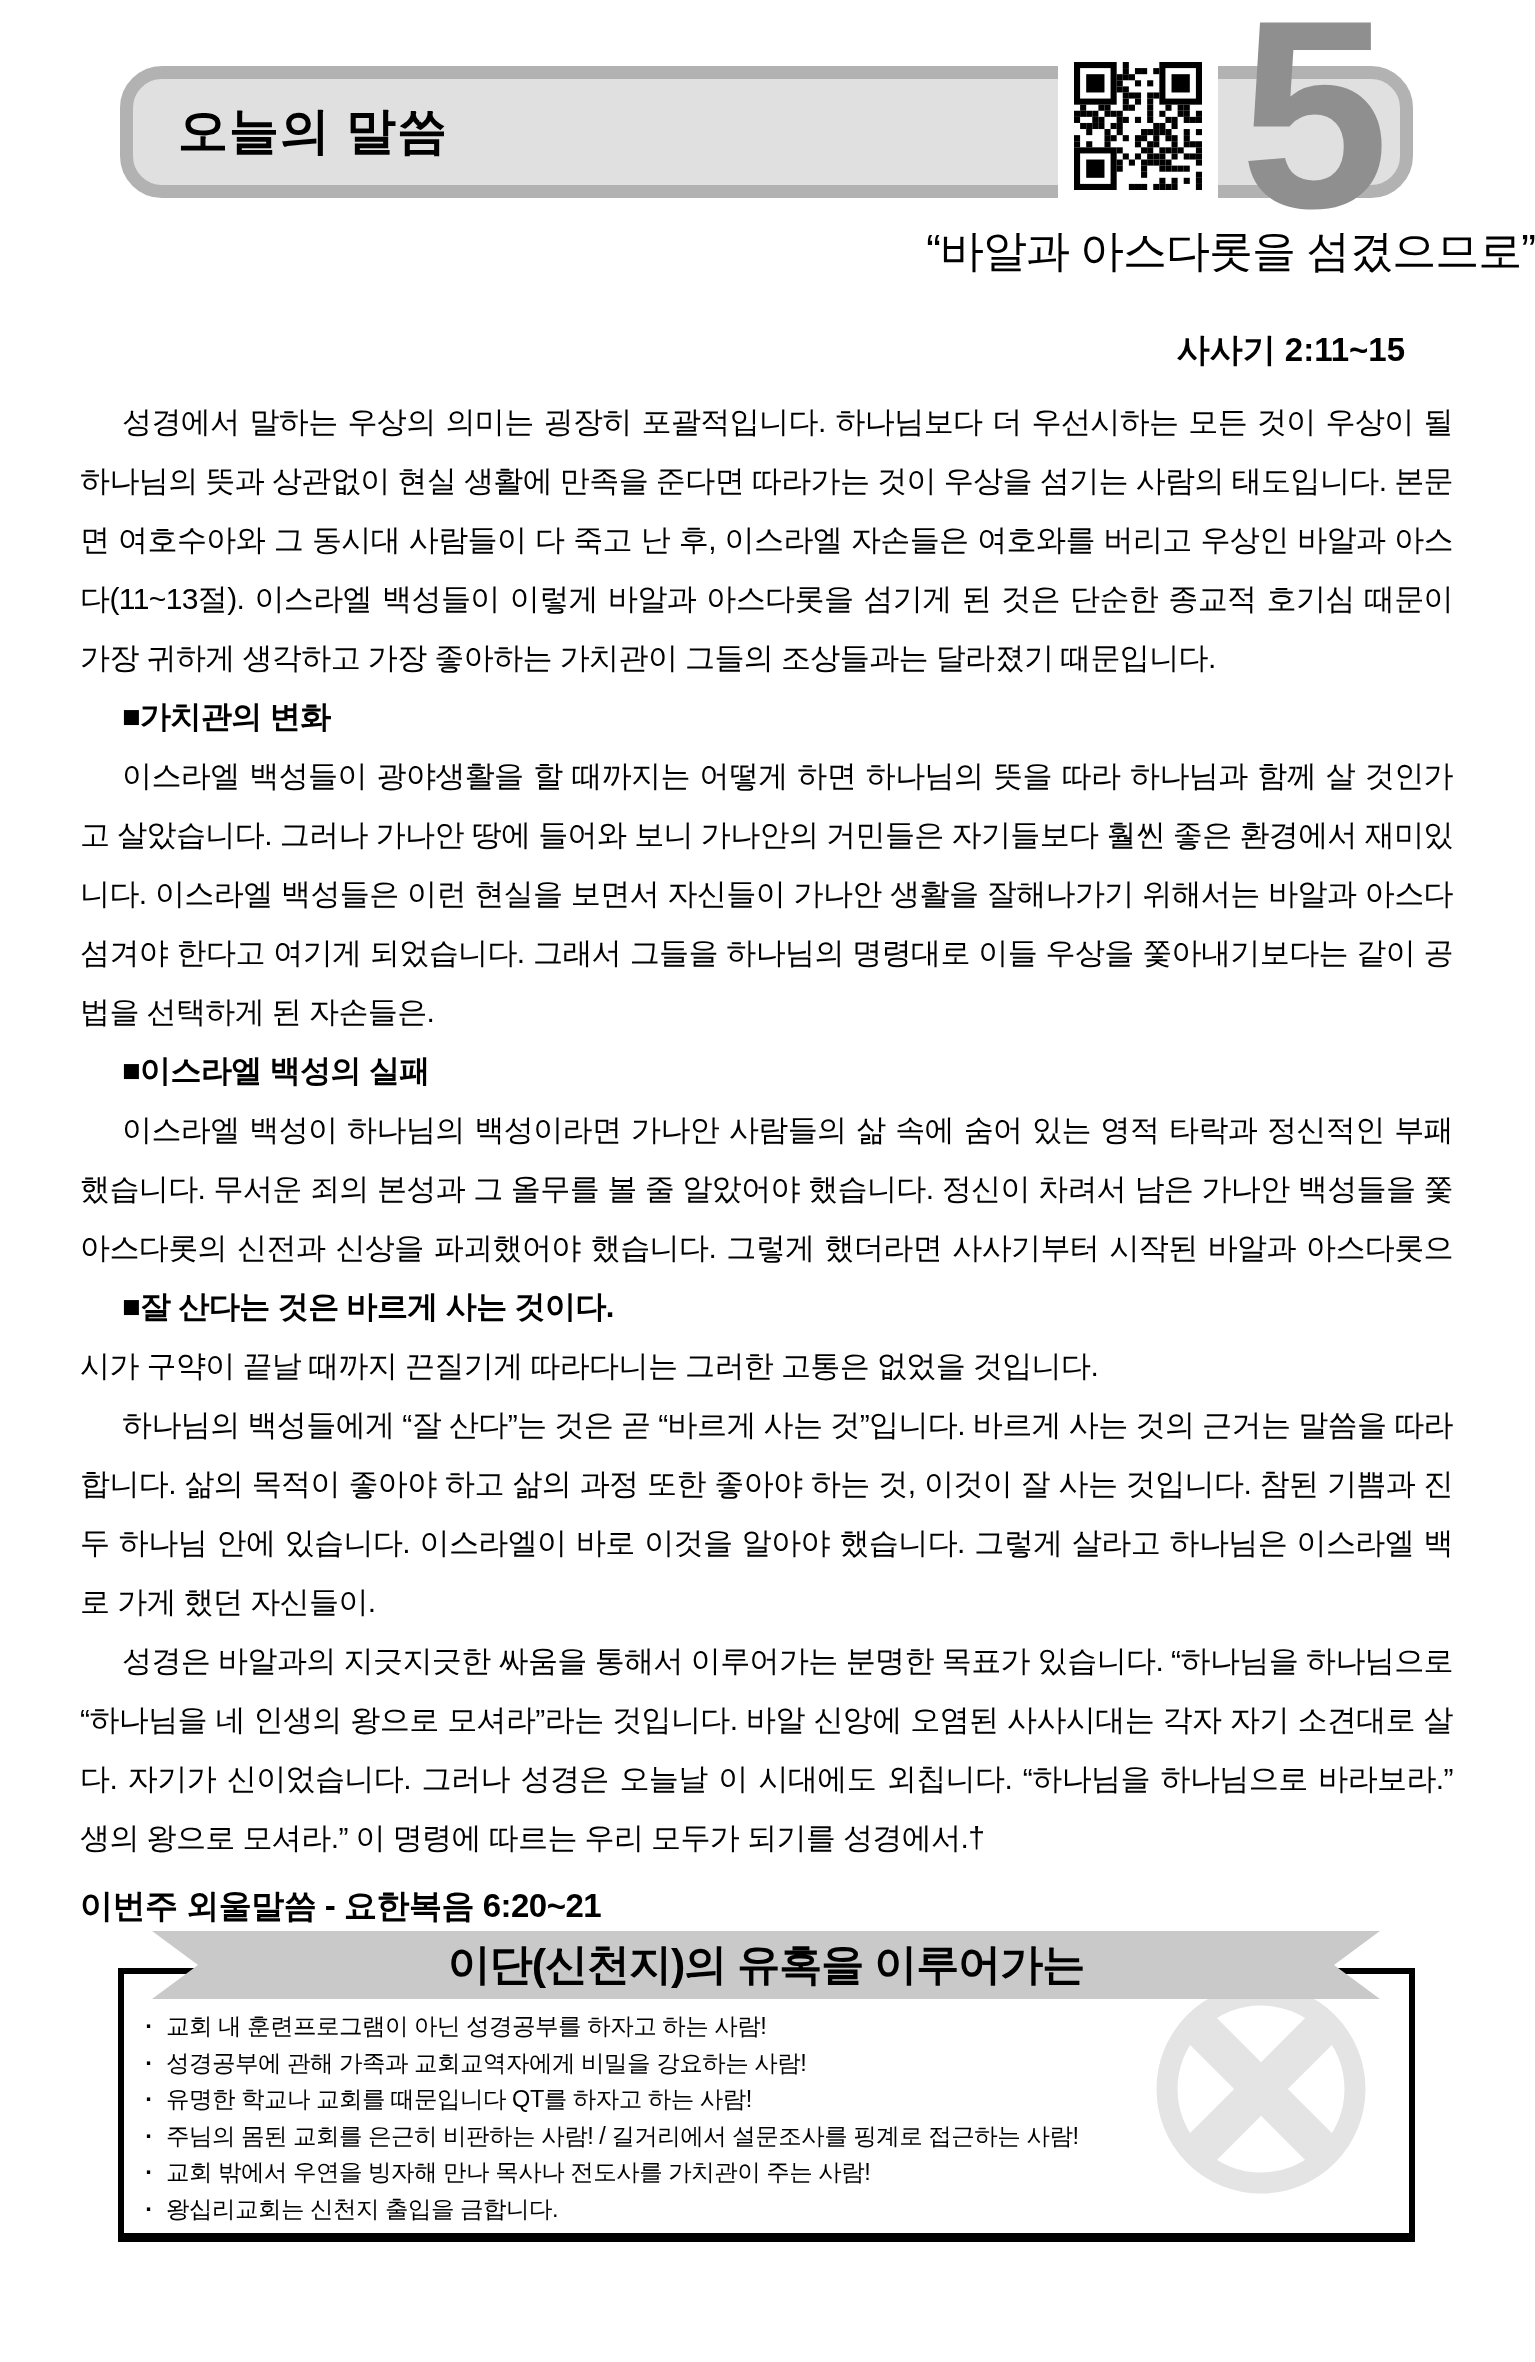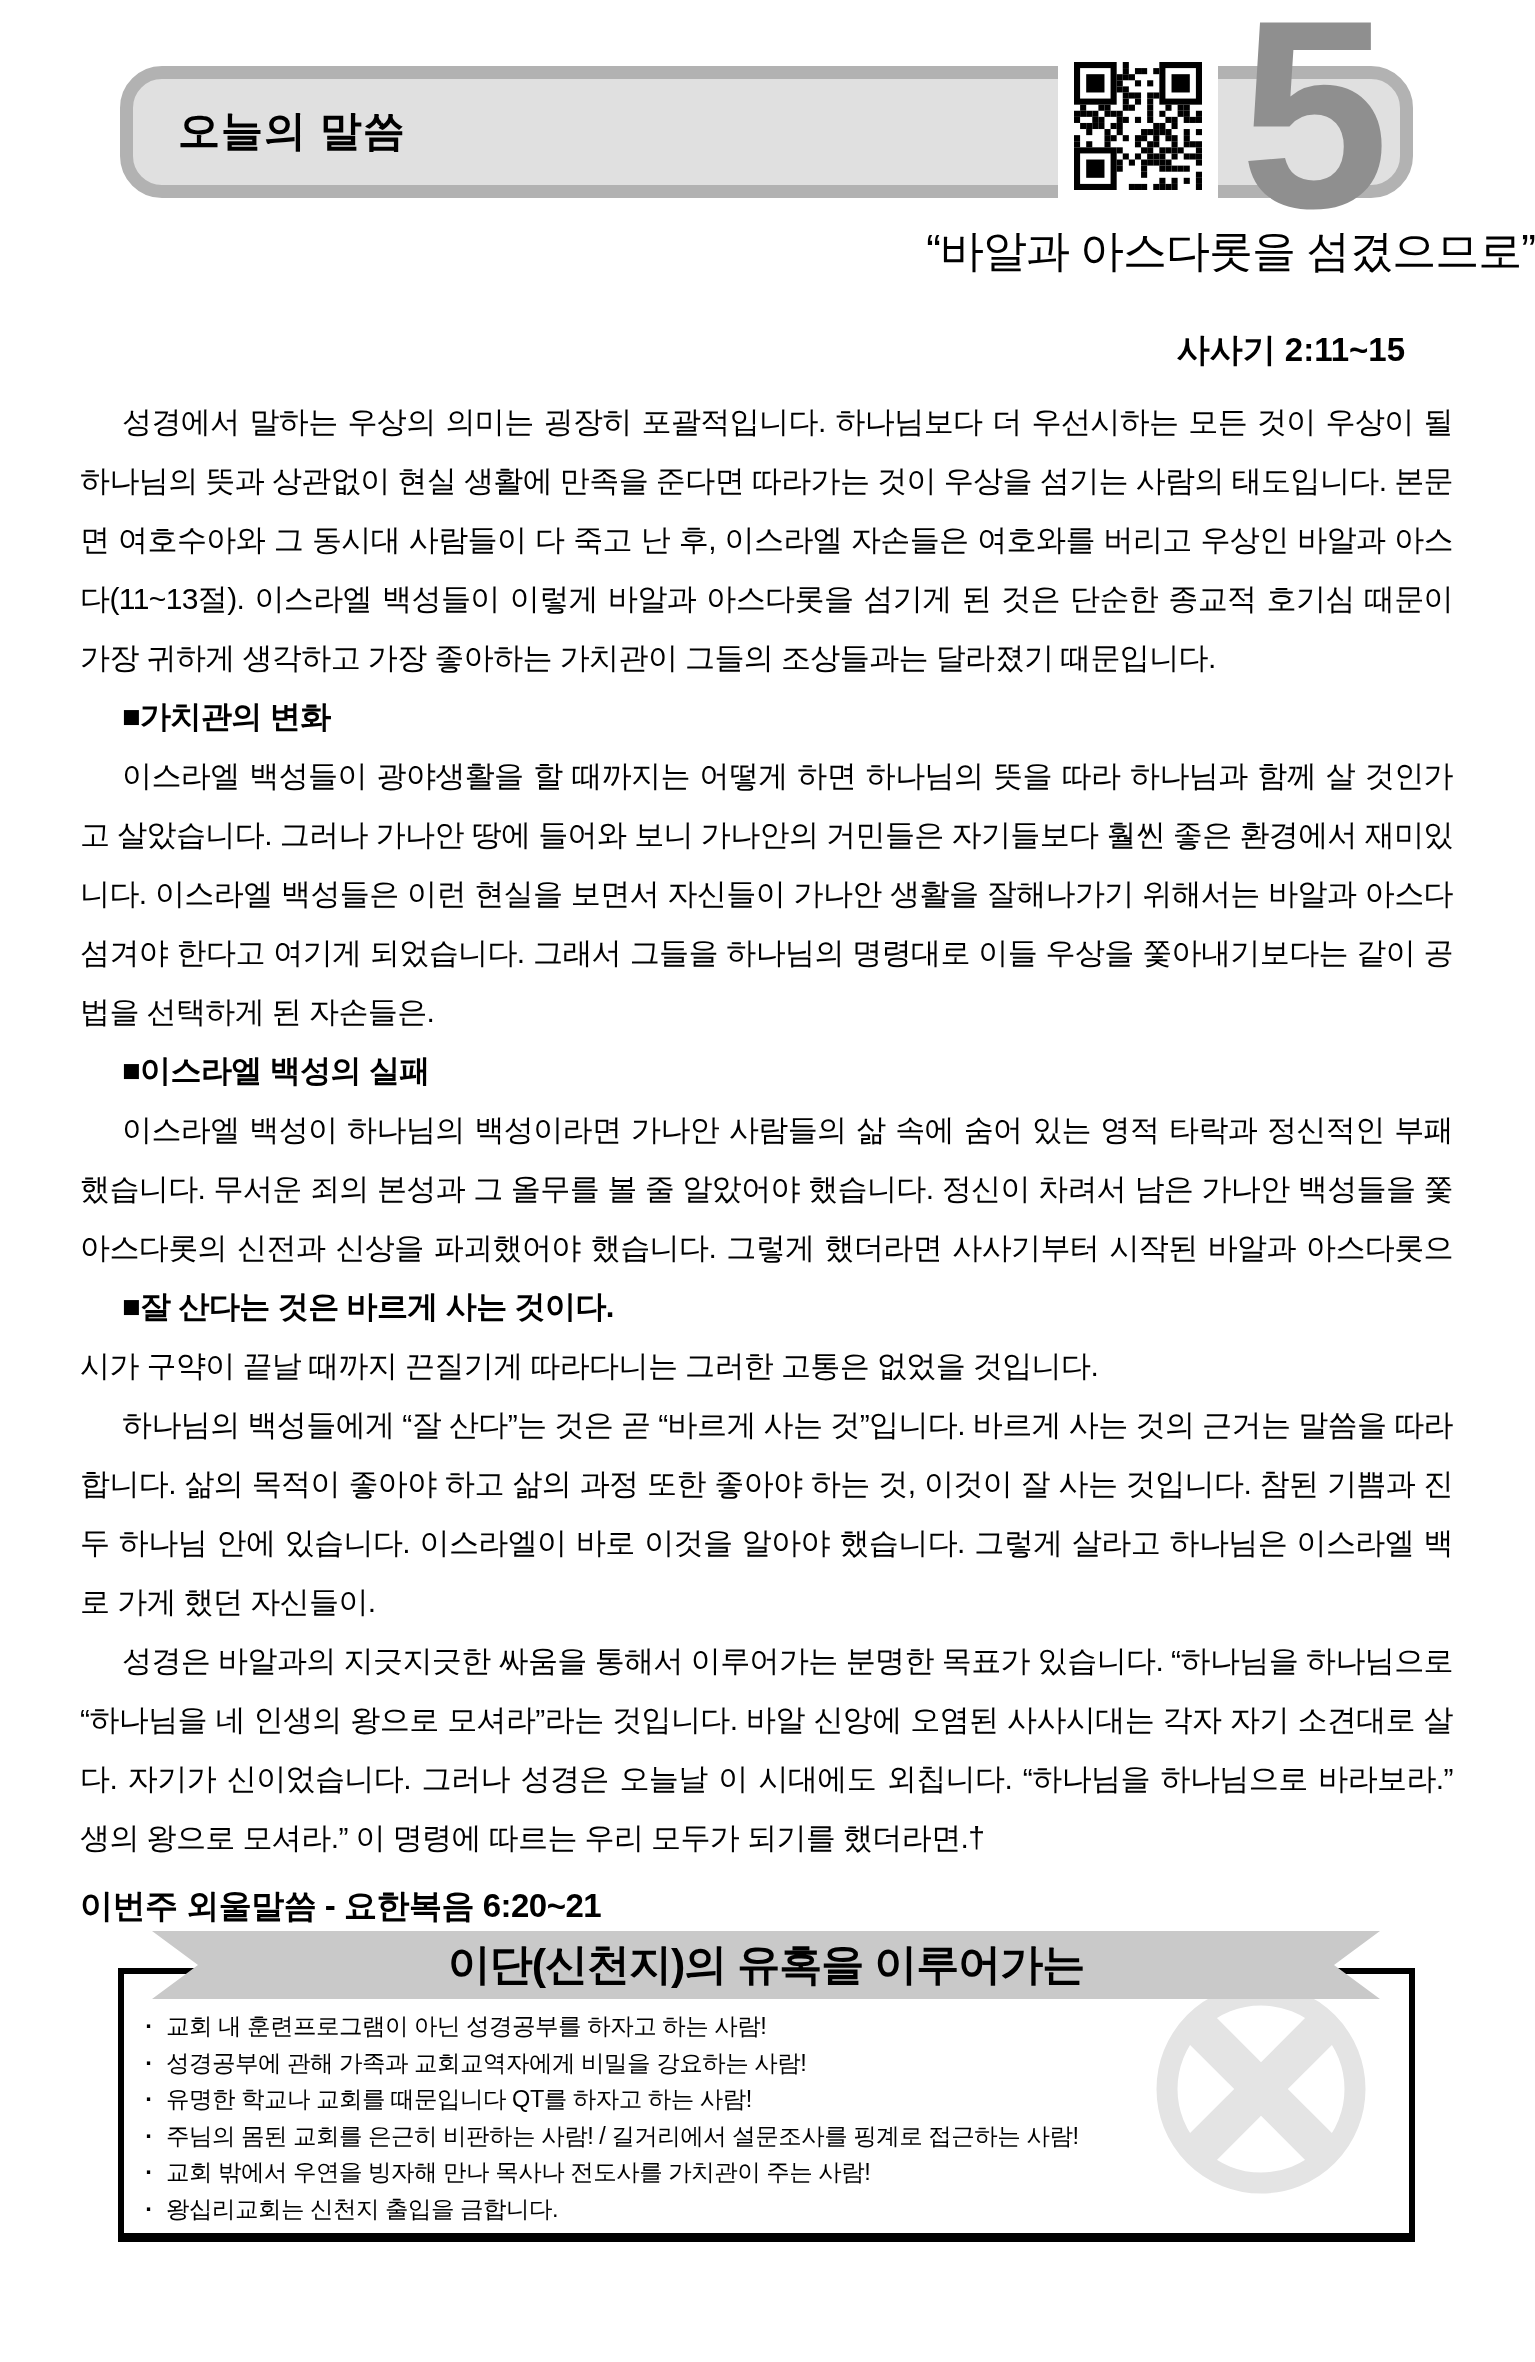--- a/index.html
+++ b/index.html
@@ -18,7 +18,7 @@
   }
   .header-title{
     position:absolute;left:45px;top:0;height:106px;line-height:104px;
-    font-size:42px;font-weight:bold;letter-spacing:1px;white-space:nowrap;
+    font-size:50px;font-weight:bold;letter-spacing:1px;white-space:nowrap;
   }
   .qr-box{
     position:absolute;left:1058px;top:48px;width:160px;height:156px;

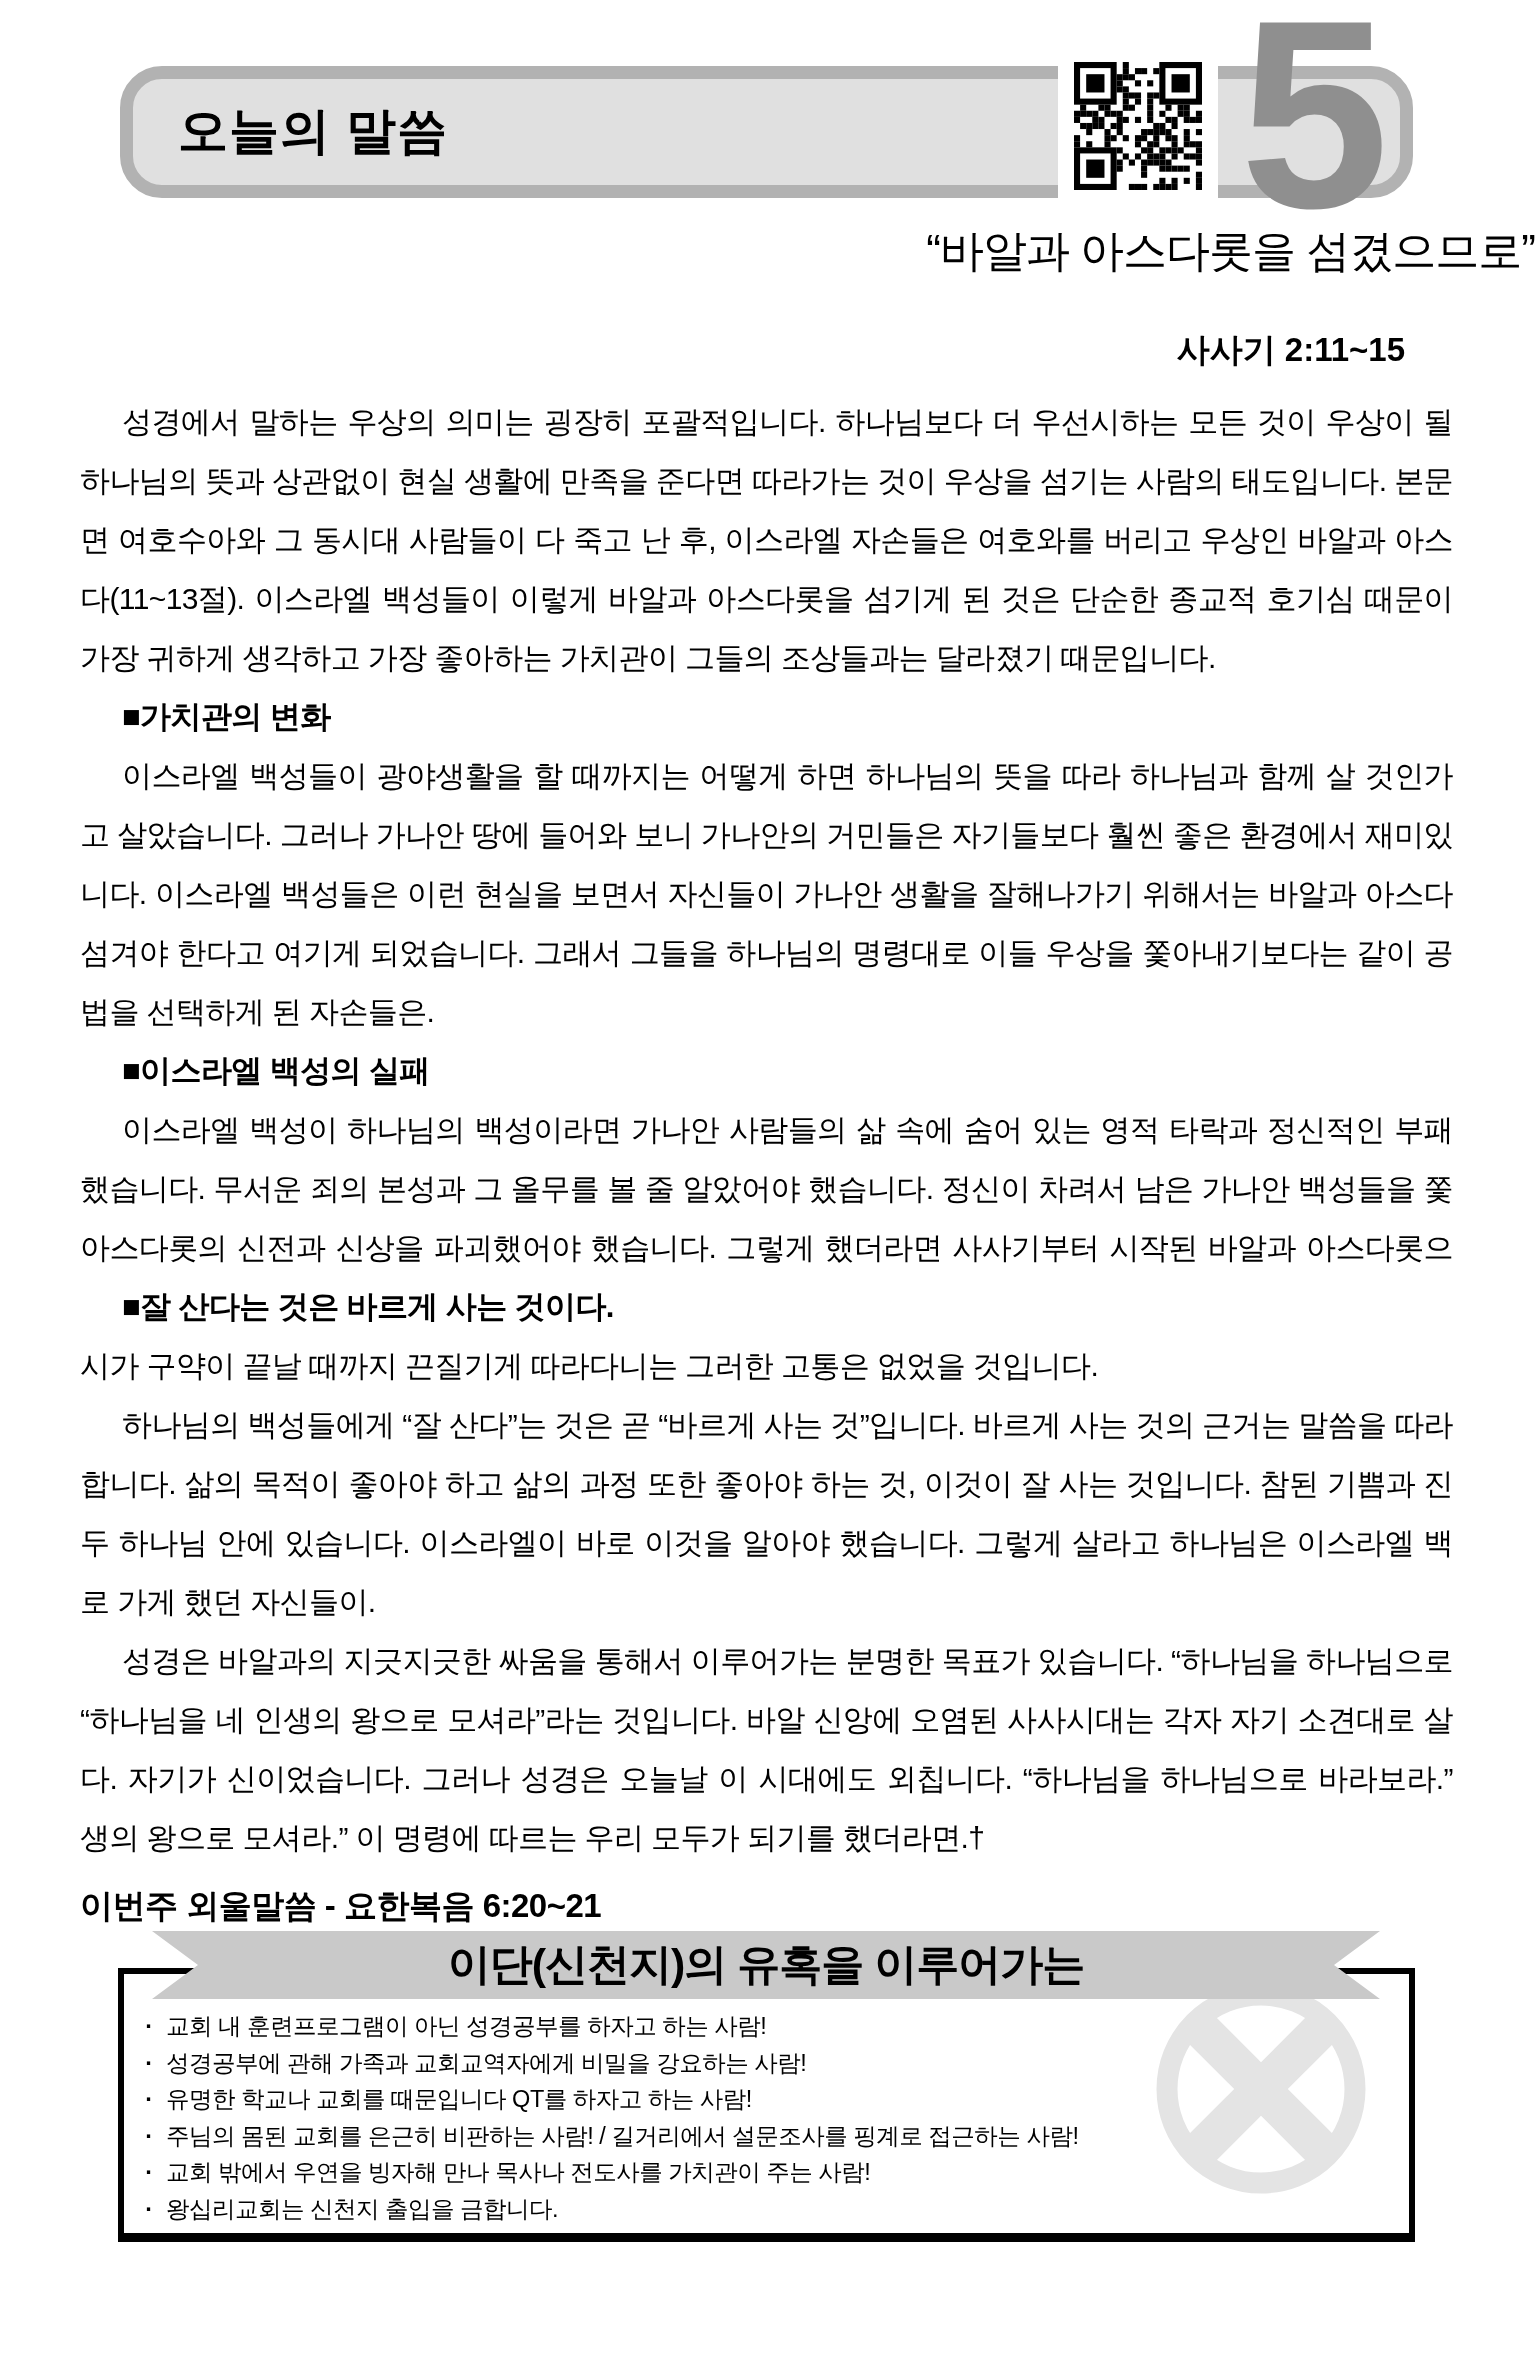--- a/index.html
+++ b/index.html
@@ -263,7 +263,7 @@
       <div class="bline ind fill">성경은 바알과의 지긋지긋한 싸움을 통해서 이루어가는 분명한 목표가 있습니다. “하나님을 하나님으로 바라보라”</div>
       <div class="bline fill">“하나님을 네 인생의 왕으로 모셔라”라는 것입니다. 바알 신앙에 오염된 사사시대는 각자 자기 소견대로 살면 그만이었습니</div>
       <div class="bline fill">다. 자기가 신이었습니다. 그러나 성경은 오늘날 이 시대에도 외칩니다. “하나님을 하나님으로 바라보라.” “하나님을 네 인</div>
-      <div class="bline">생의 왕으로 모셔라.” 이 명령에 따르는 우리 모두가 되기를 했더라면.†</div>
+      <div class="bline">생의 왕으로 모셔라.” 이 명령에 따르는 우리 모두가 되기를 성경에서.†</div>
     </div>
 
   <div class="memory-verse">이번주 외울말씀 - 요한복음 6:20~21</div>

